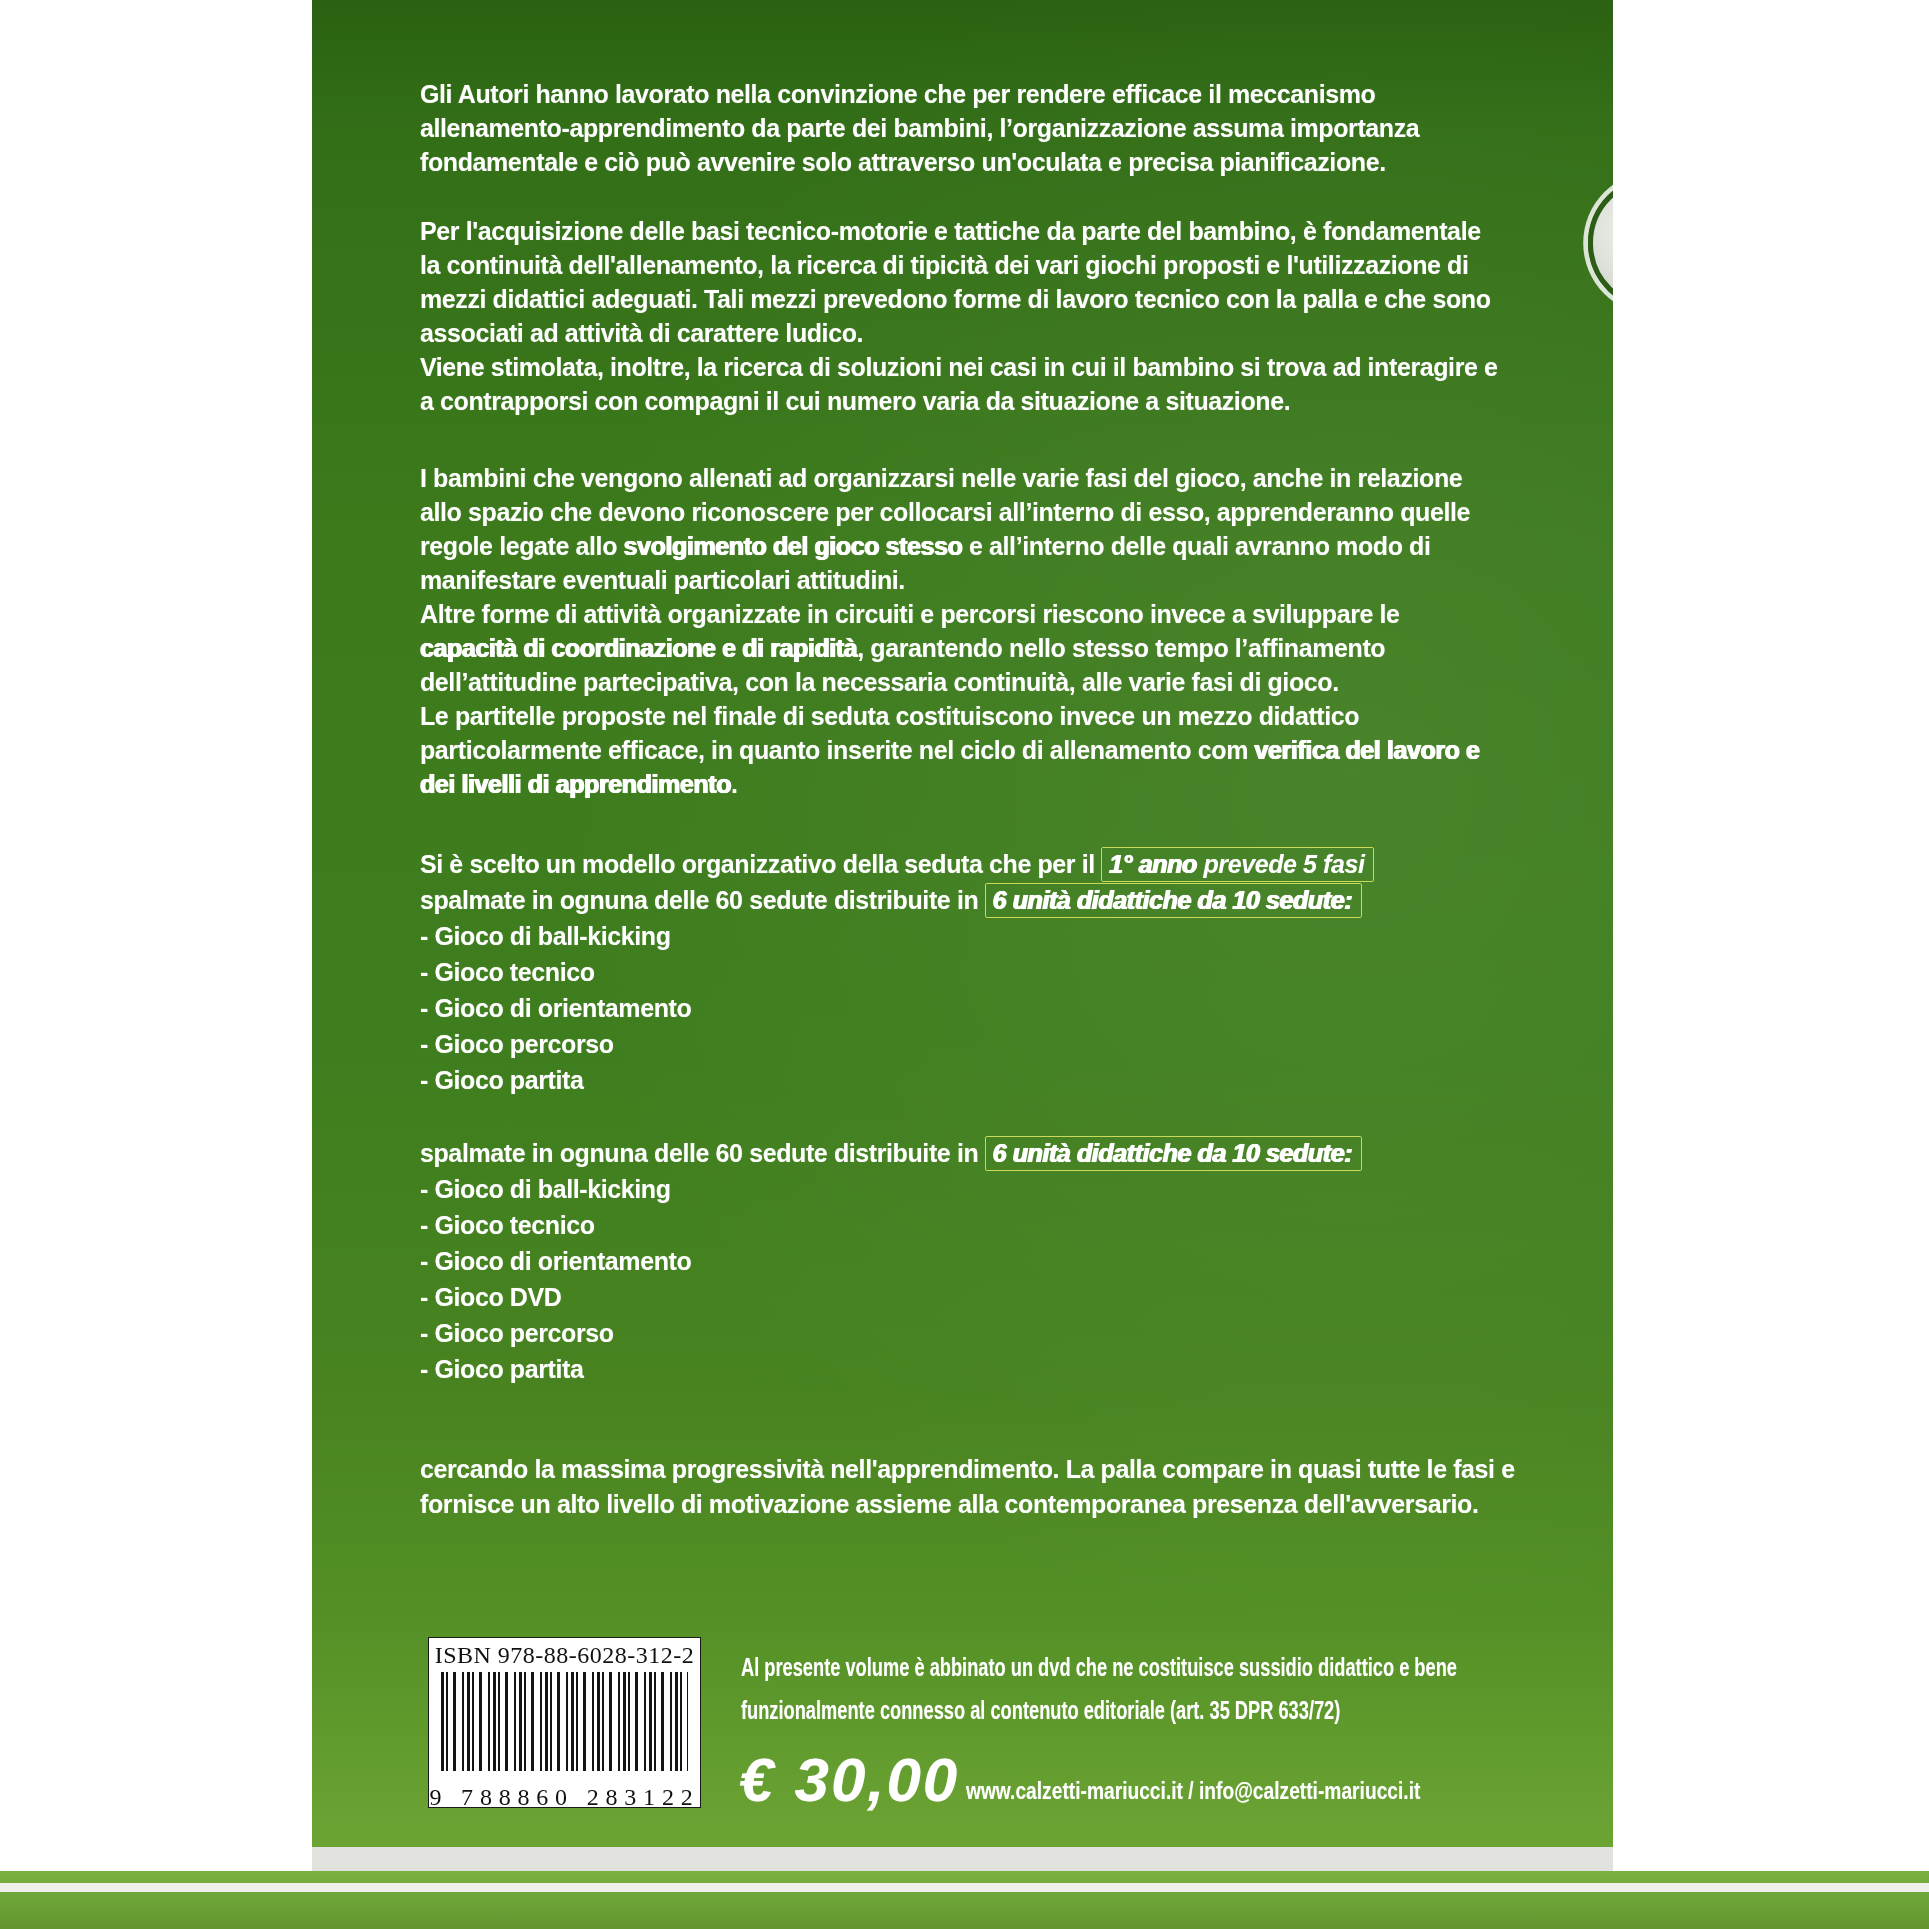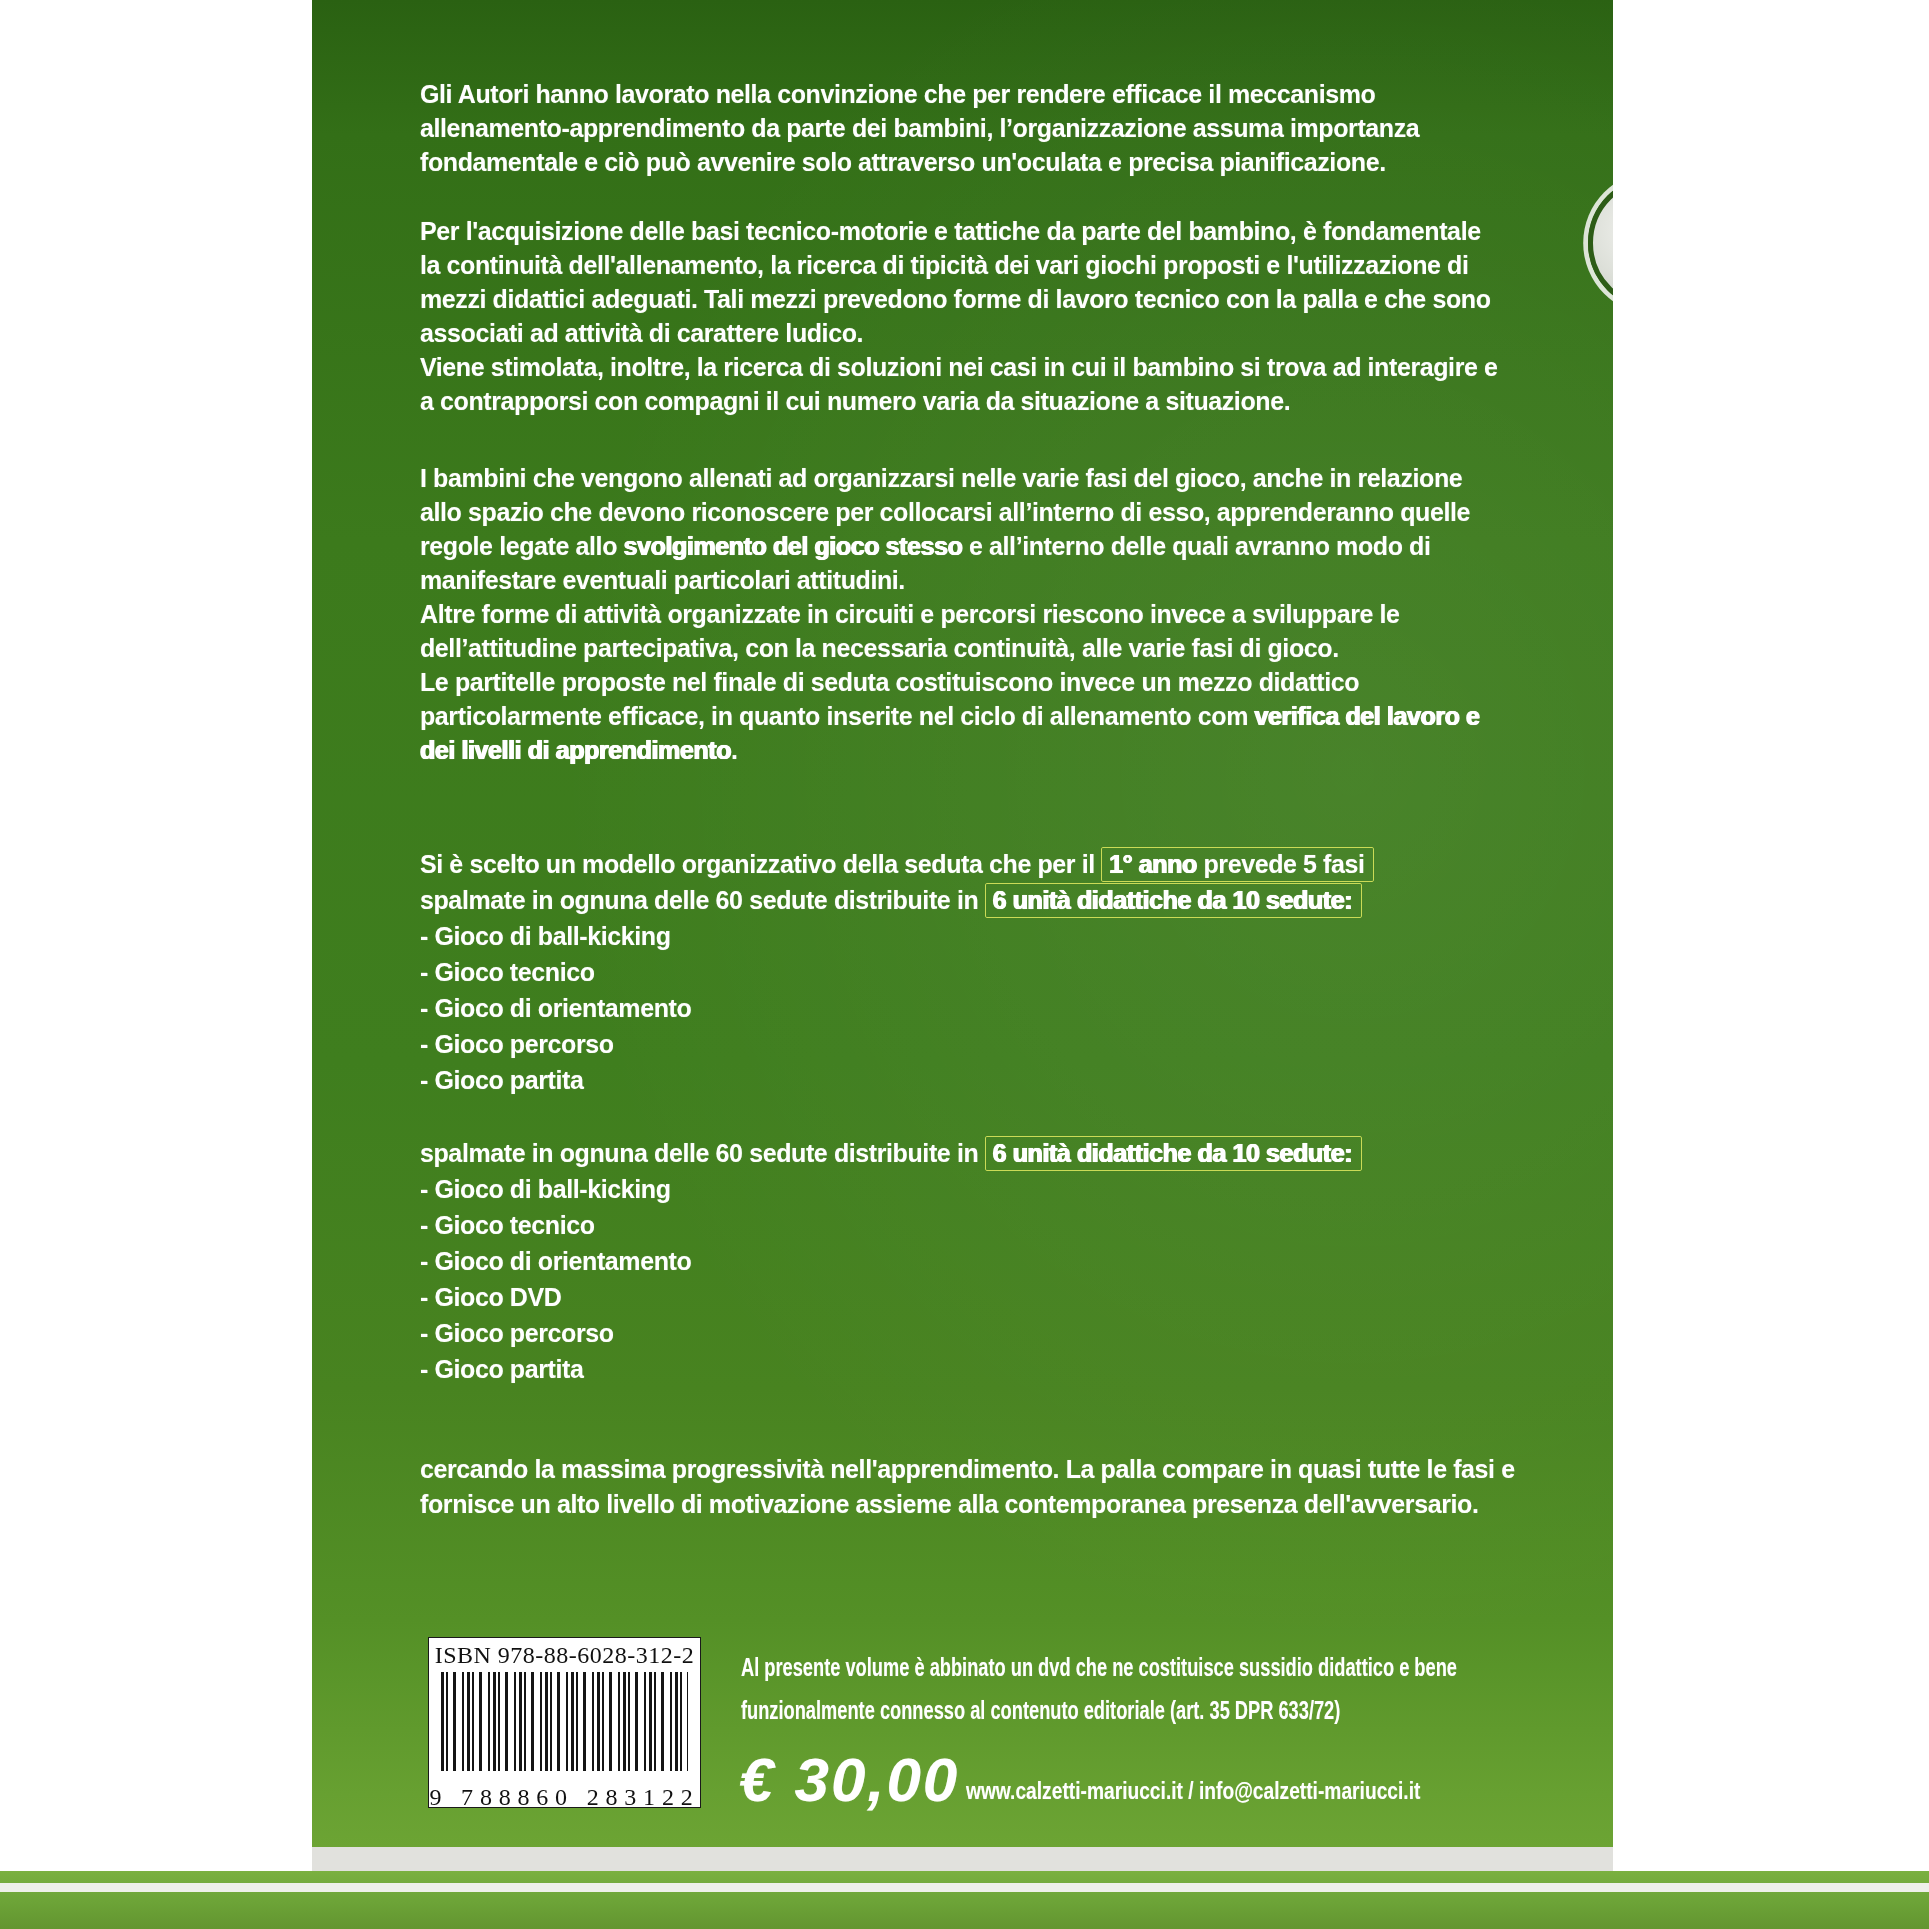--- a/index.html
+++ b/index.html
@@ -75,6 +75,7 @@
       <div class="ln"><span>regole legate allo </span><b>svolgimento del gioco stesso</b><span> e all’interno delle quali avranno modo di</span></div>
       <div class="ln">manifestare eventuali particolari attitudini.</div>
       <div class="ln">Altre forme di attività organizzate in circuiti e percorsi riescono invece a sviluppare le</div>
+      <div class="ln"><b>capacità di coordinazione e di rapidità</b><span>, garantendo nello stesso tempo l’affinamento</span></div>
       <div class="ln">dell’attitudine partecipativa, con la necessaria continuità, alle varie fasi di gioco.</div>
       <div class="ln">Le partitelle proposte nel finale di seduta costituiscono invece un mezzo didattico</div>
       <div class="ln"><span>particolarmente efficace, in quanto inserite nel ciclo di allenamento com </span><b>verifica del lavoro e</b></div>

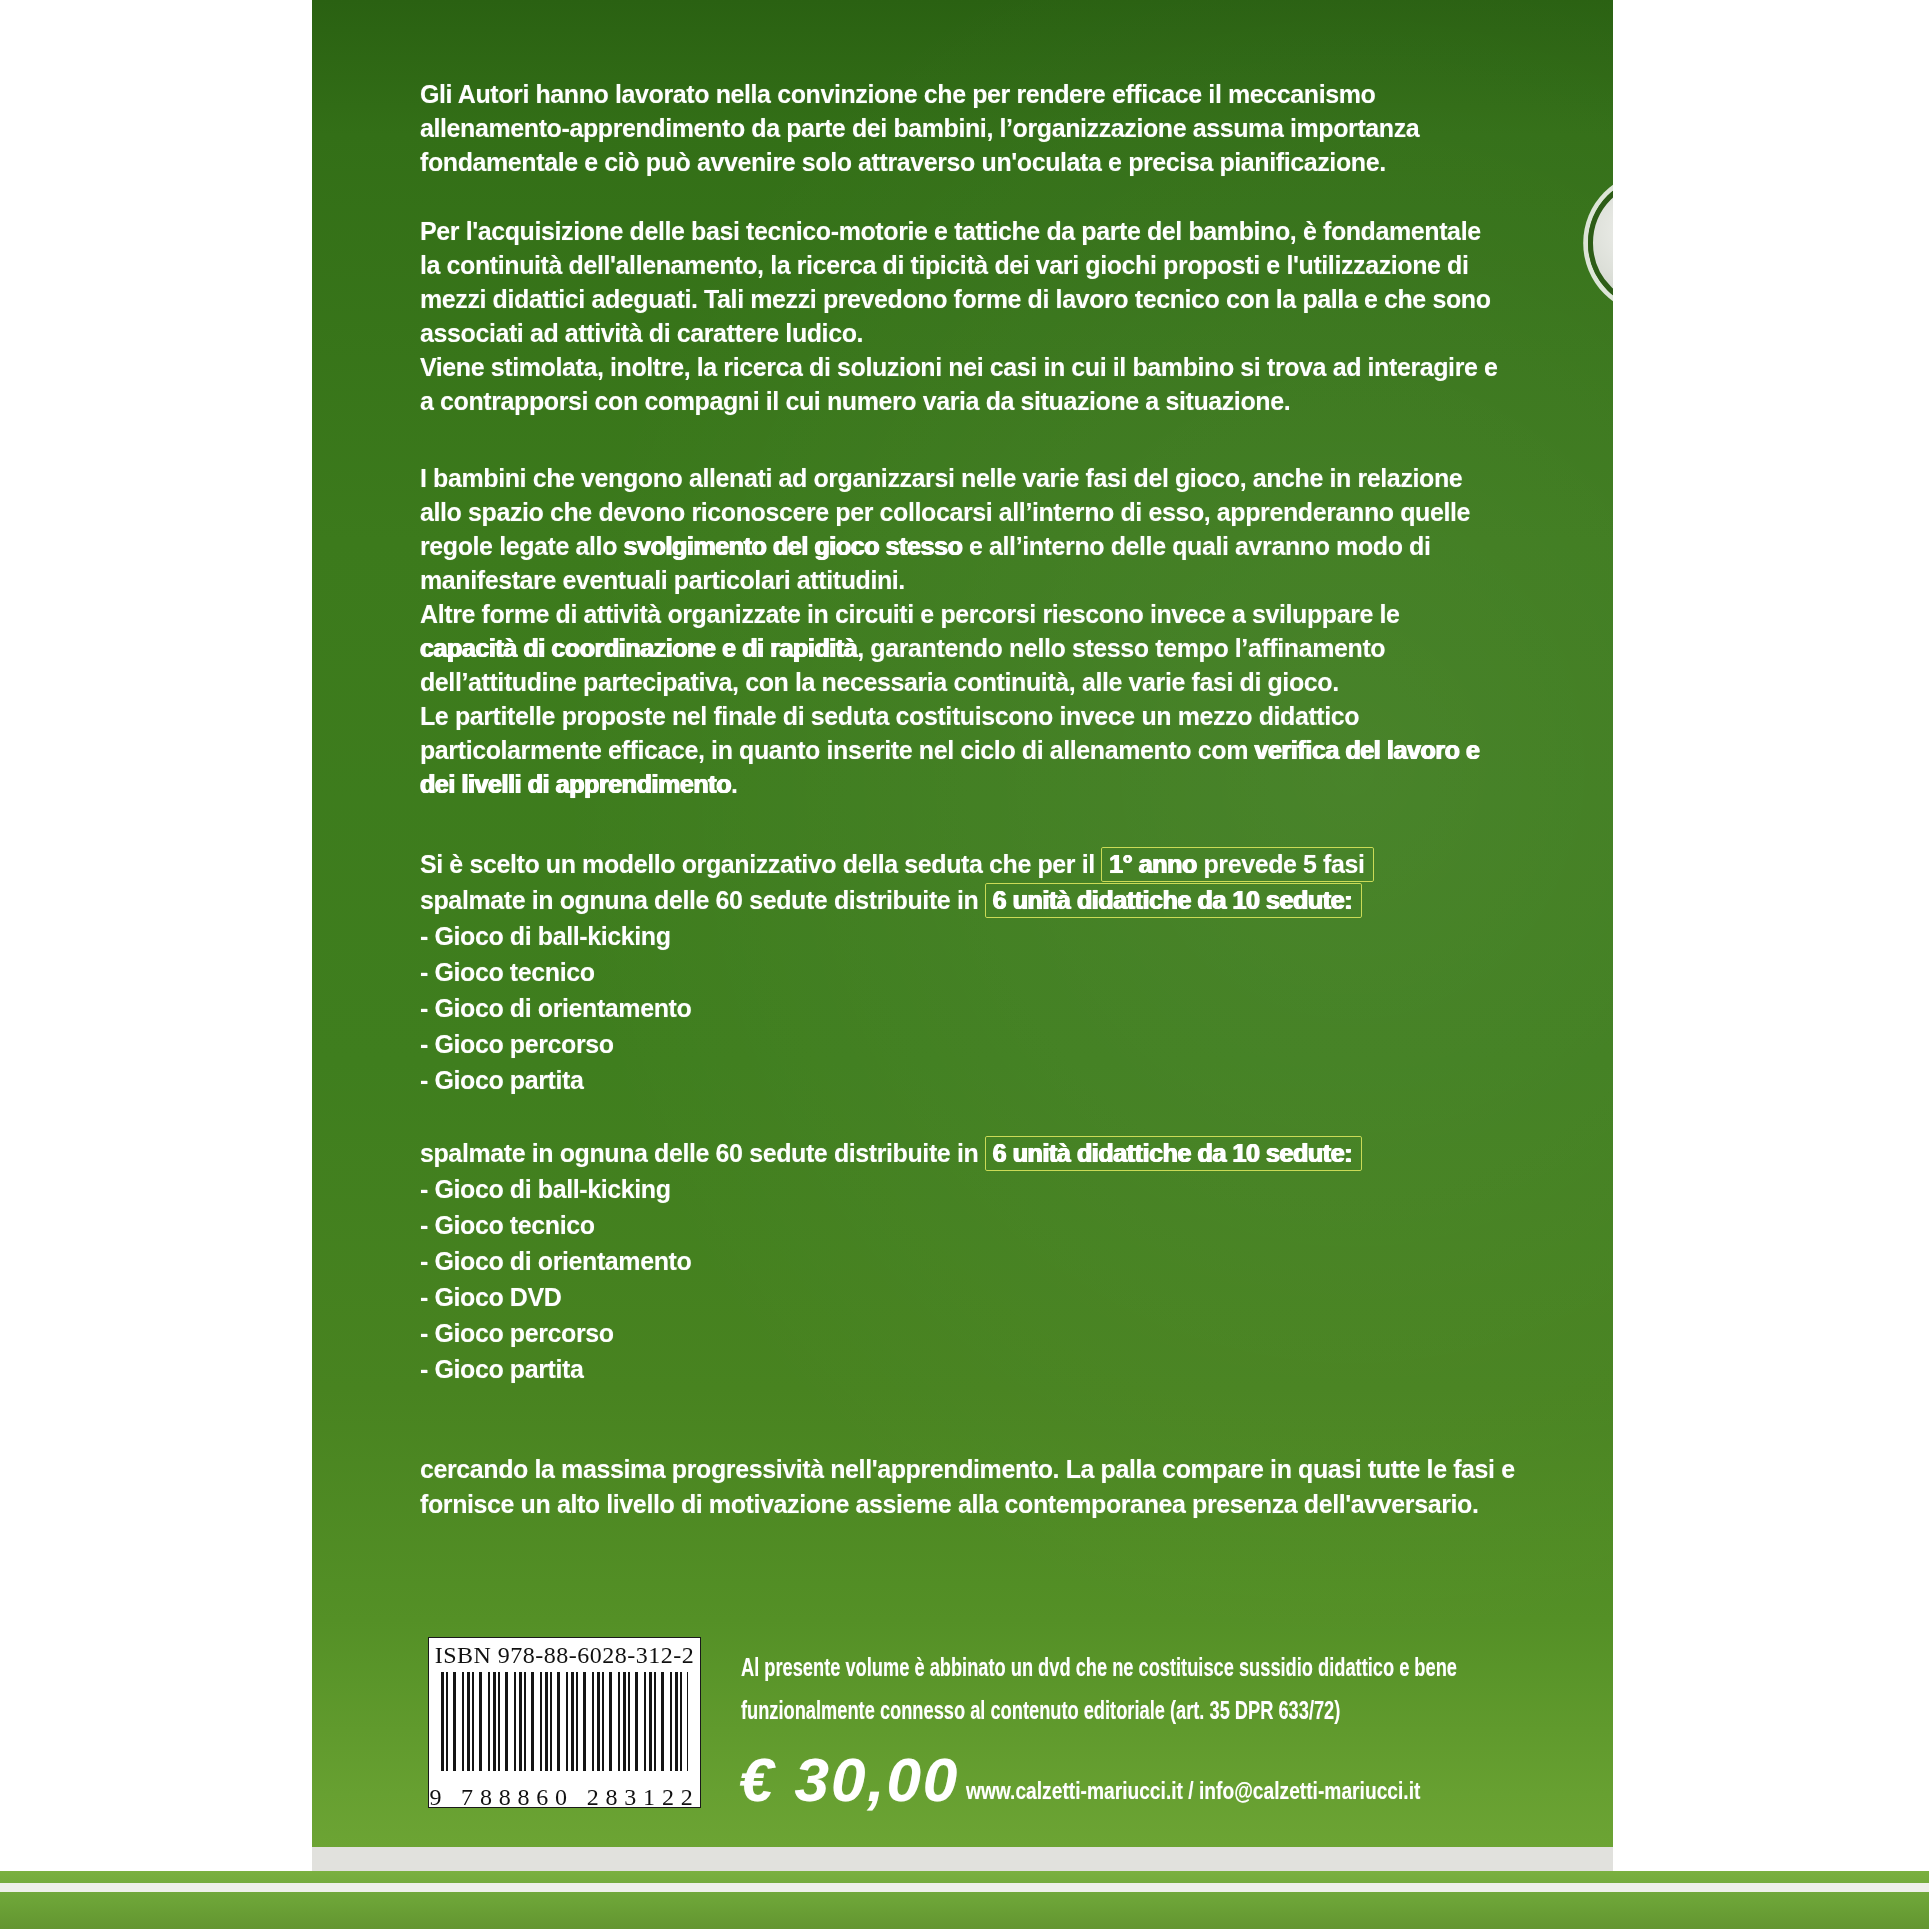--- a/index.html
+++ b/index.html
@@ -17,7 +17,7 @@
   .lh36 .ln{line-height:35px;}
   .lh37 .ln{line-height:36px;}
   .para b{font-weight:bold;text-shadow:0.7px 0 0 #fff,-0.7px 0 0 #fff,0 0 1px rgba(255,255,255,.5);}
-  .hl{border:1.9px solid #cbdb57;border-radius:1.9px;padding:1.9px 8.7px 2.9px 6.8px;}
+  .hl{border:1.9px solid #cbdb57;border-radius:1.9px;padding:1.9px 8.7px 2.9px 6.8px;font-style:italic;}
   
   .sticker{position:absolute;left:1276px;top:176px;width:124px;height:124px;border-radius:50%;
            background:radial-gradient(circle at 42% 40%,#f4f4f1 0%,#dcdfd8 55%,#c3c8c0 100%);

